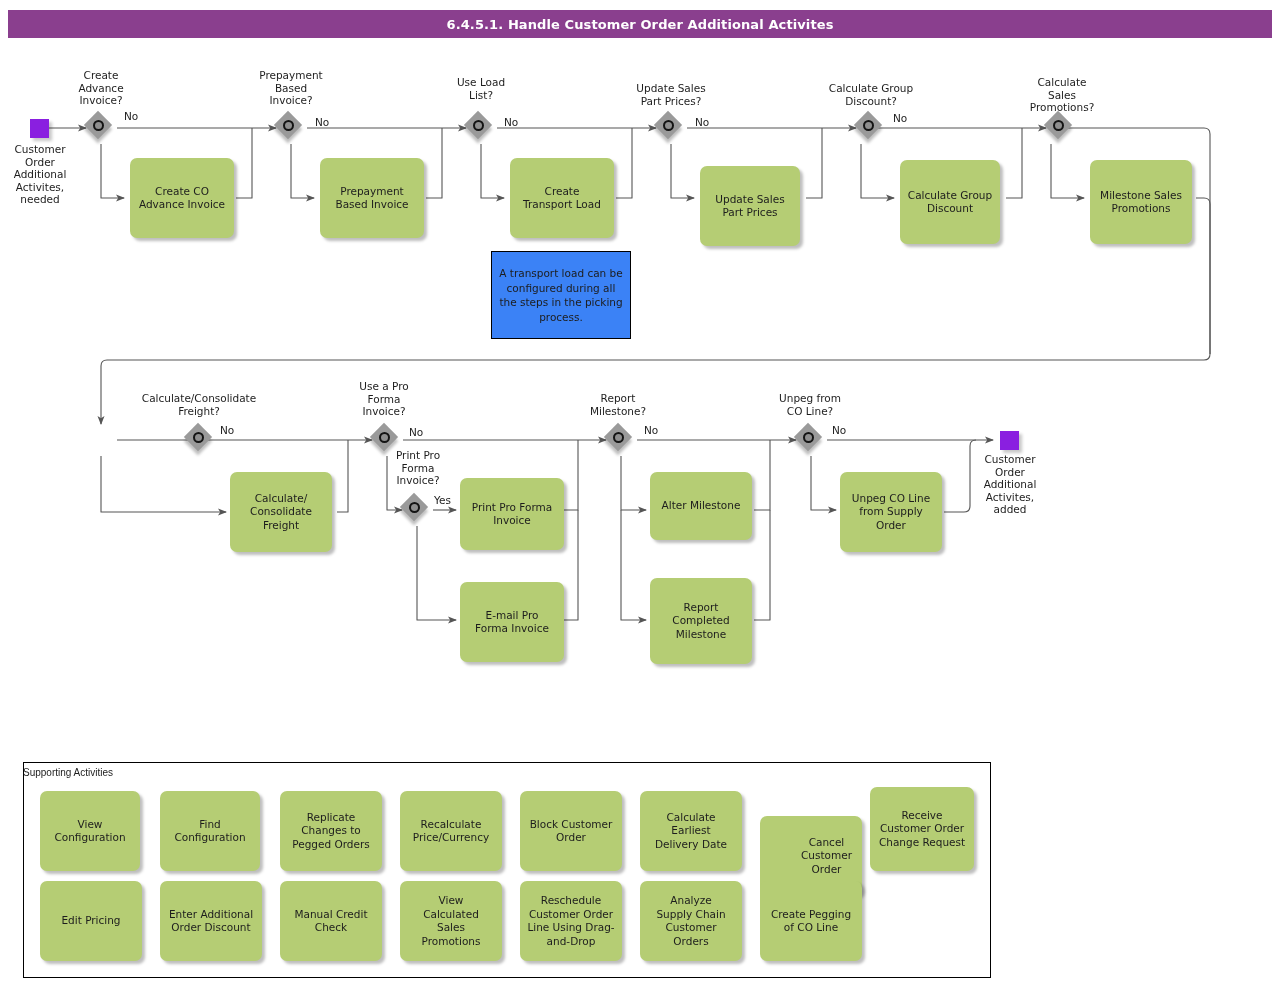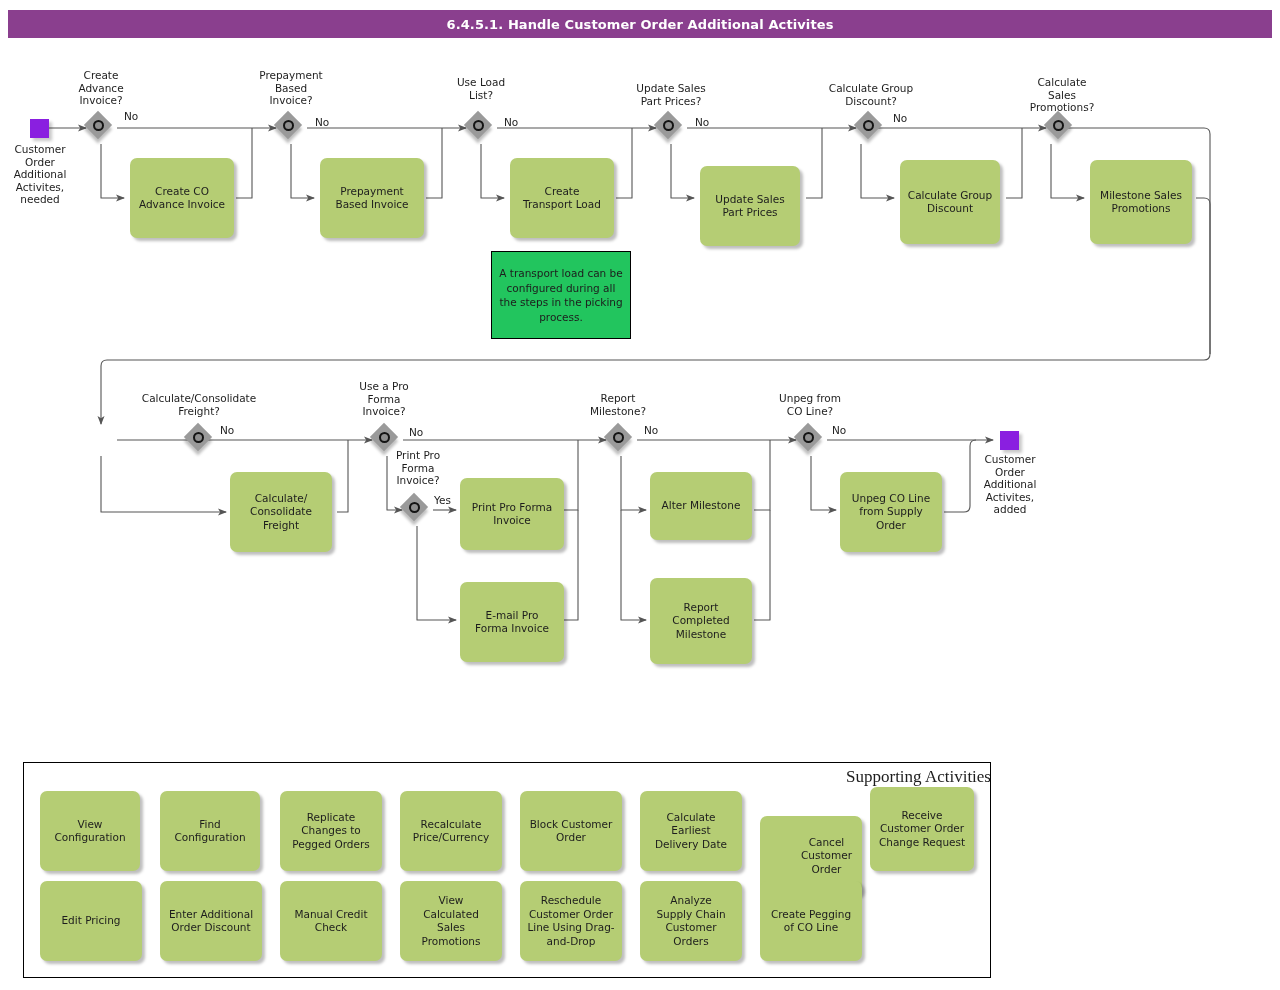--- a/index.html
+++ b/index.html
@@ -128,7 +128,7 @@
   .note {
     position: absolute;
     border: 1px solid #000000;
-    background: #22c55e;
+    background: #3b82f6;
     font-size: 10.5px;
     line-height: 14.5px;
     color: #1d1d1d;

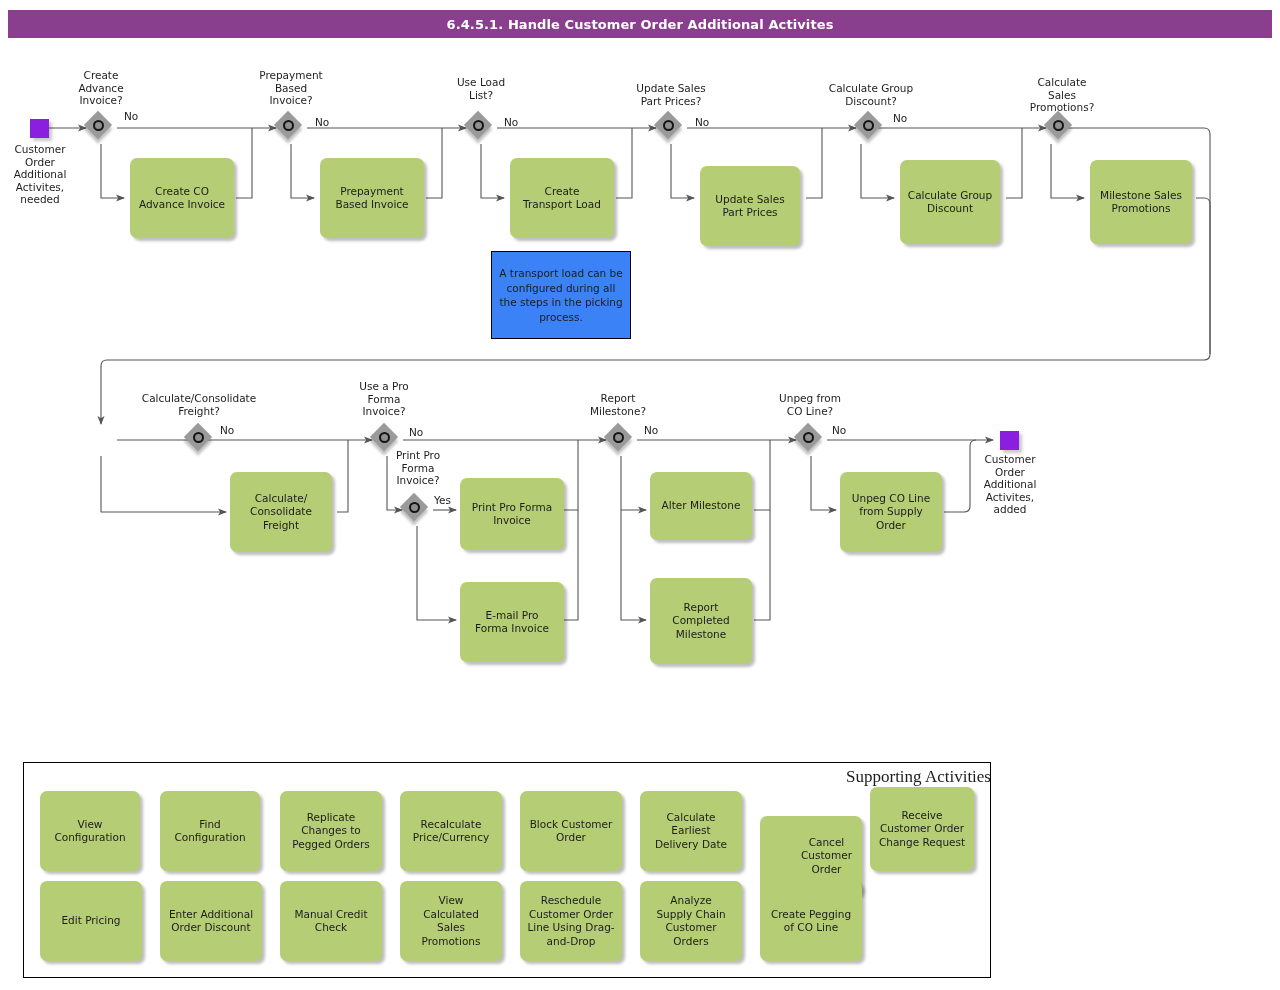--- a/index.html
+++ b/index.html
@@ -150,9 +150,9 @@
   .sa-title {
     position: absolute;
     width: 100%;
-    text-align: right;
-    font-family: Liberation Serif, serif;
-    font-size: 17px;
+    text-align: left;
+    font-family: Liberation Sans, sans-serif;
+    font-size: 10px;
     color: #1d1d1d;
   }
 </style>

